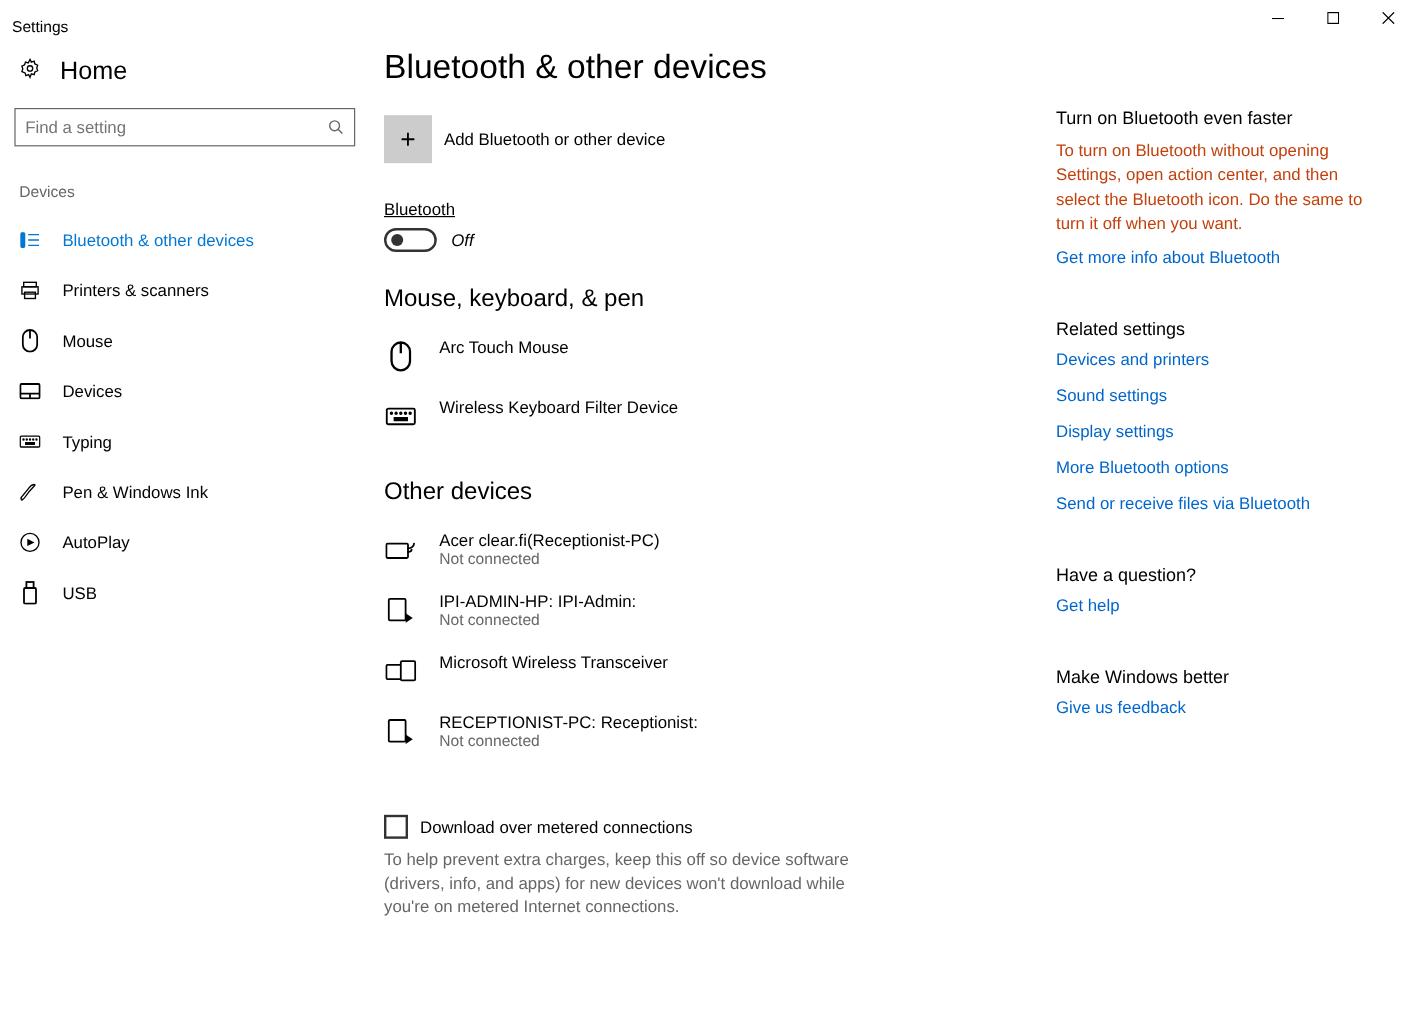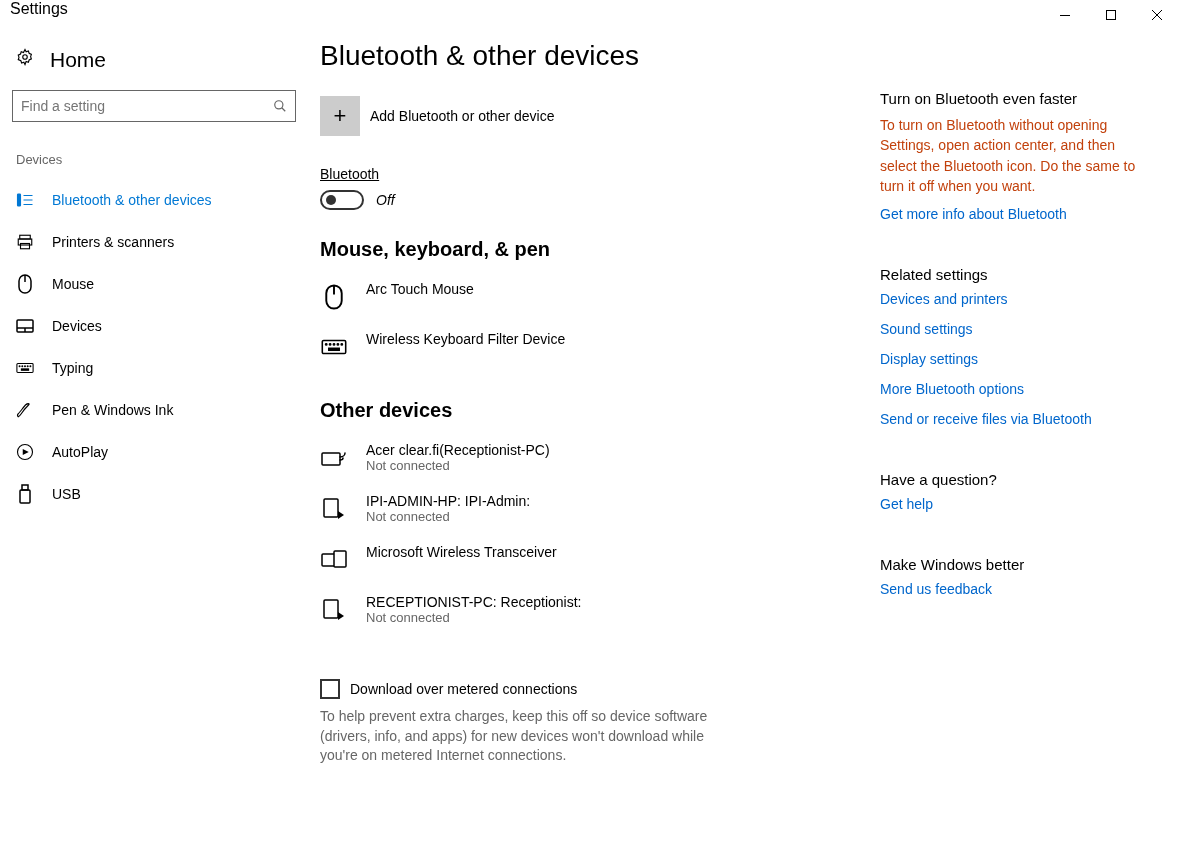--- a/index.html
+++ b/index.html
@@ -16,9 +16,9 @@
     .titlebar {
       height: 30px;
       display: flex;
-      align-items: flex-start;
+      align-items: flex-end;
       padding-left: 10px;
-      font-size: 16px;
+      font-size: 13px;
     }
     .win-controls {
       position: absolute;

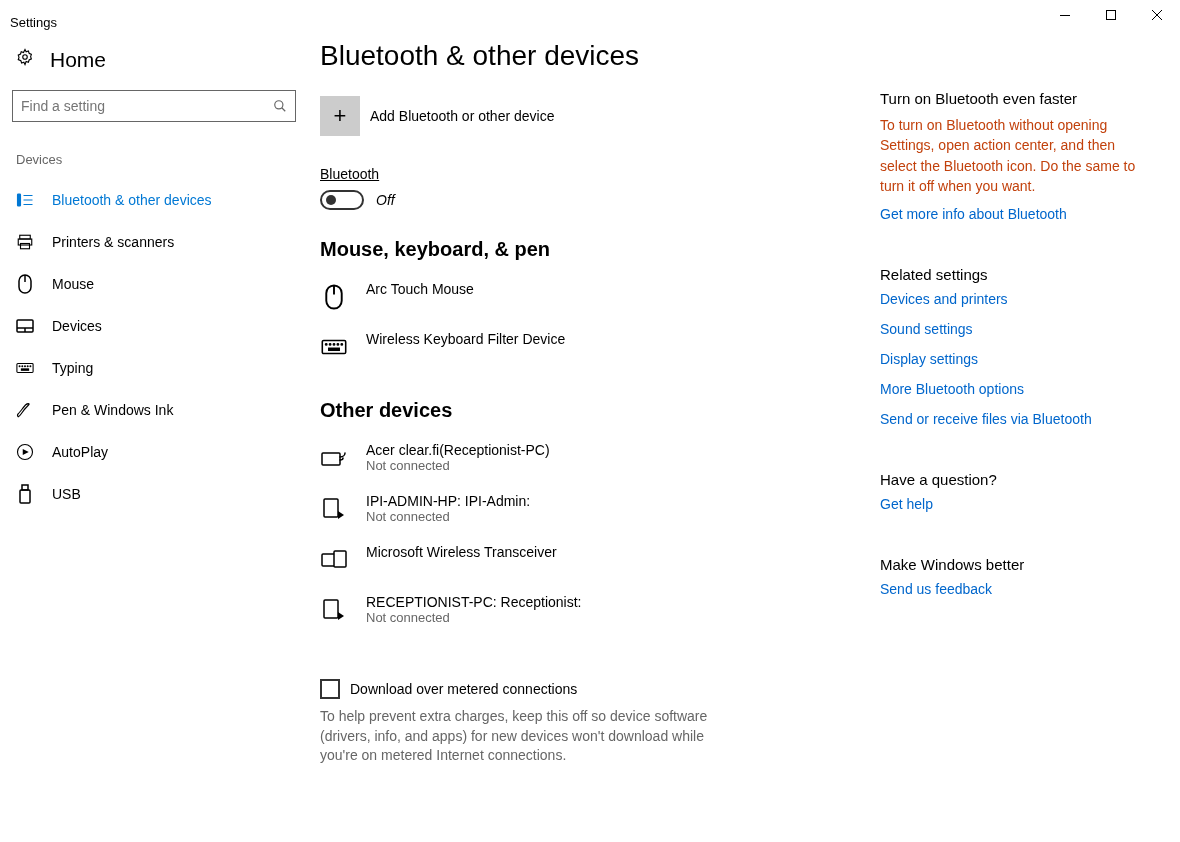--- a/index.html
+++ b/index.html
@@ -152,7 +152,7 @@
     }
     .subsection-title {
       font-size: 20px;
-      font-weight: 700;
+      font-weight: 400;
       margin-bottom: 10px;
     }
     .device-row {

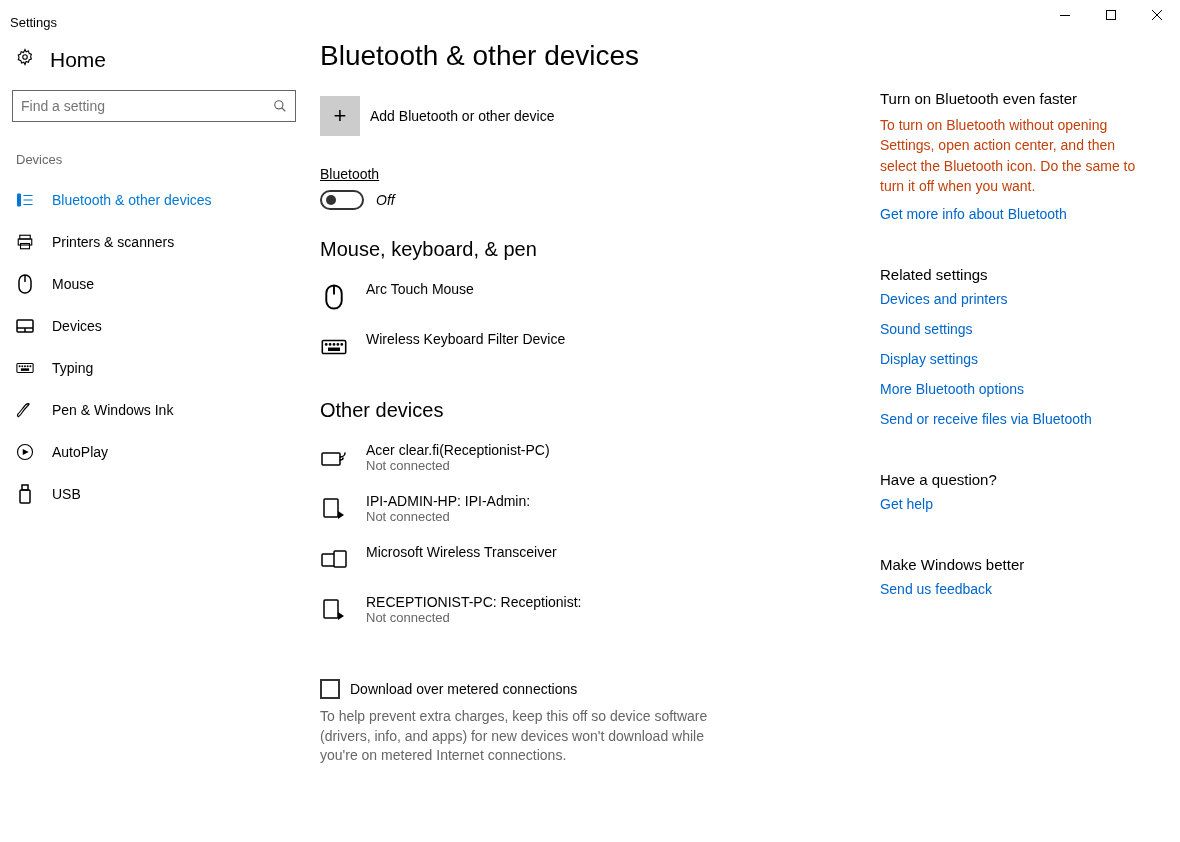--- a/index.html
+++ b/index.html
@@ -489,7 +489,7 @@
 
       <div class="right-section">
         <div class="right-heading">Make Windows better</div>
-        <a class="link">Send us feedback</a>
+        <a class="link">Give us feedback</a>
       </div>
     </div>
   </div>

